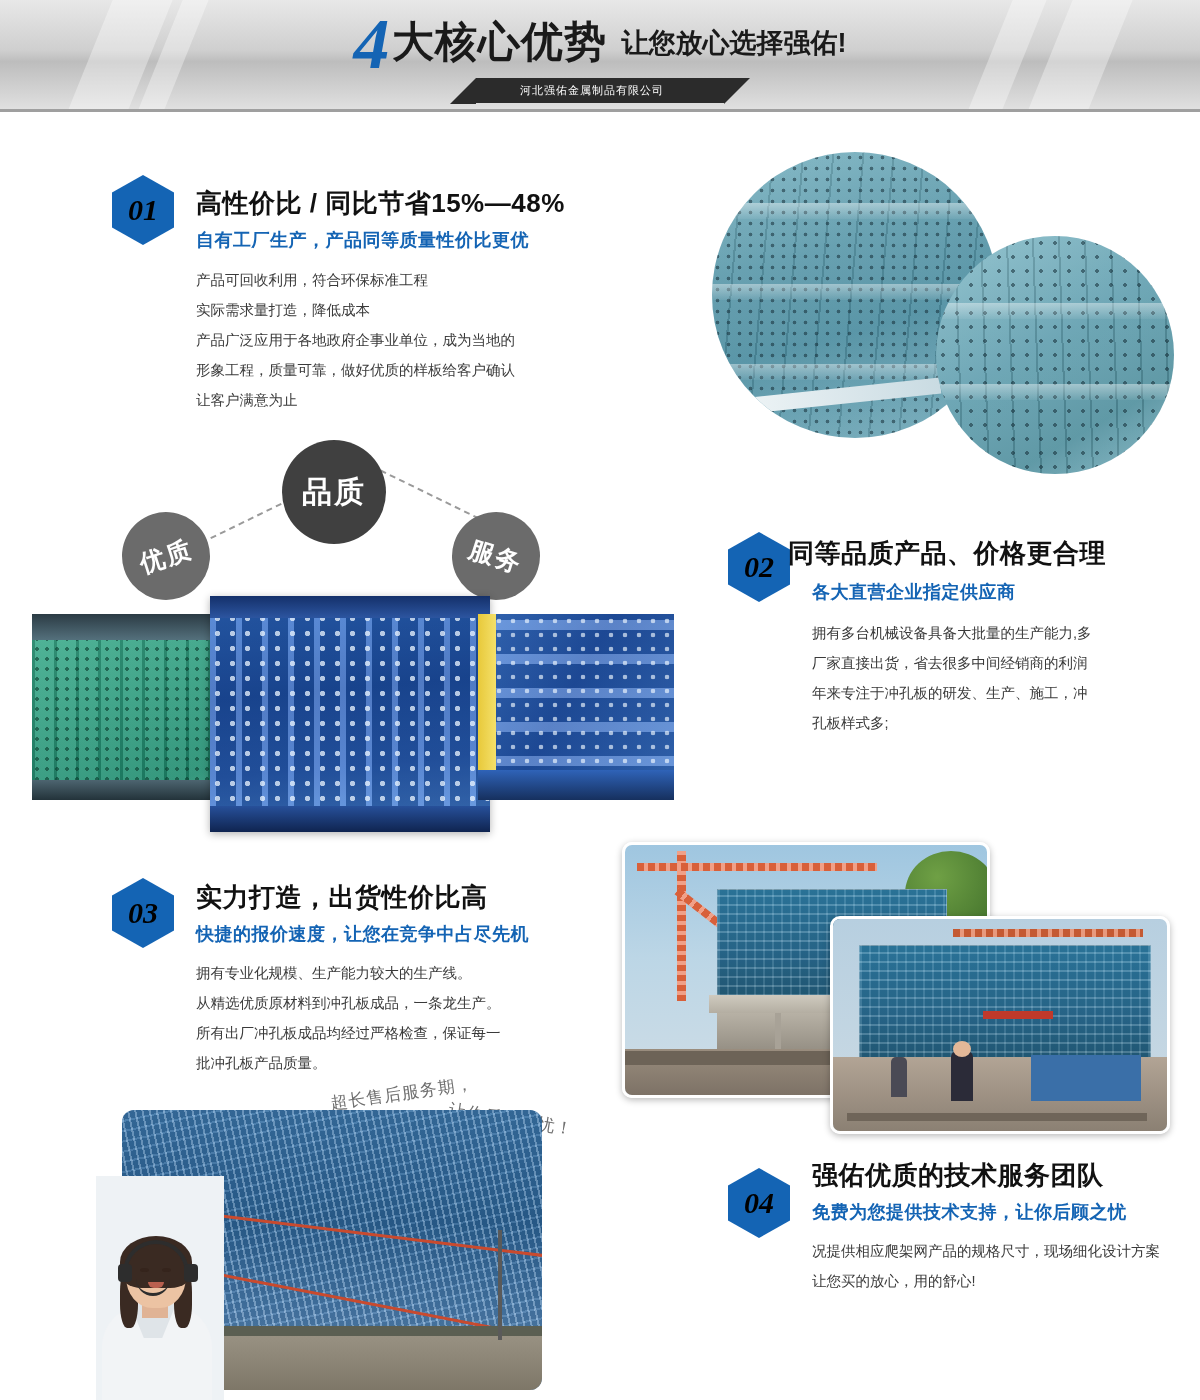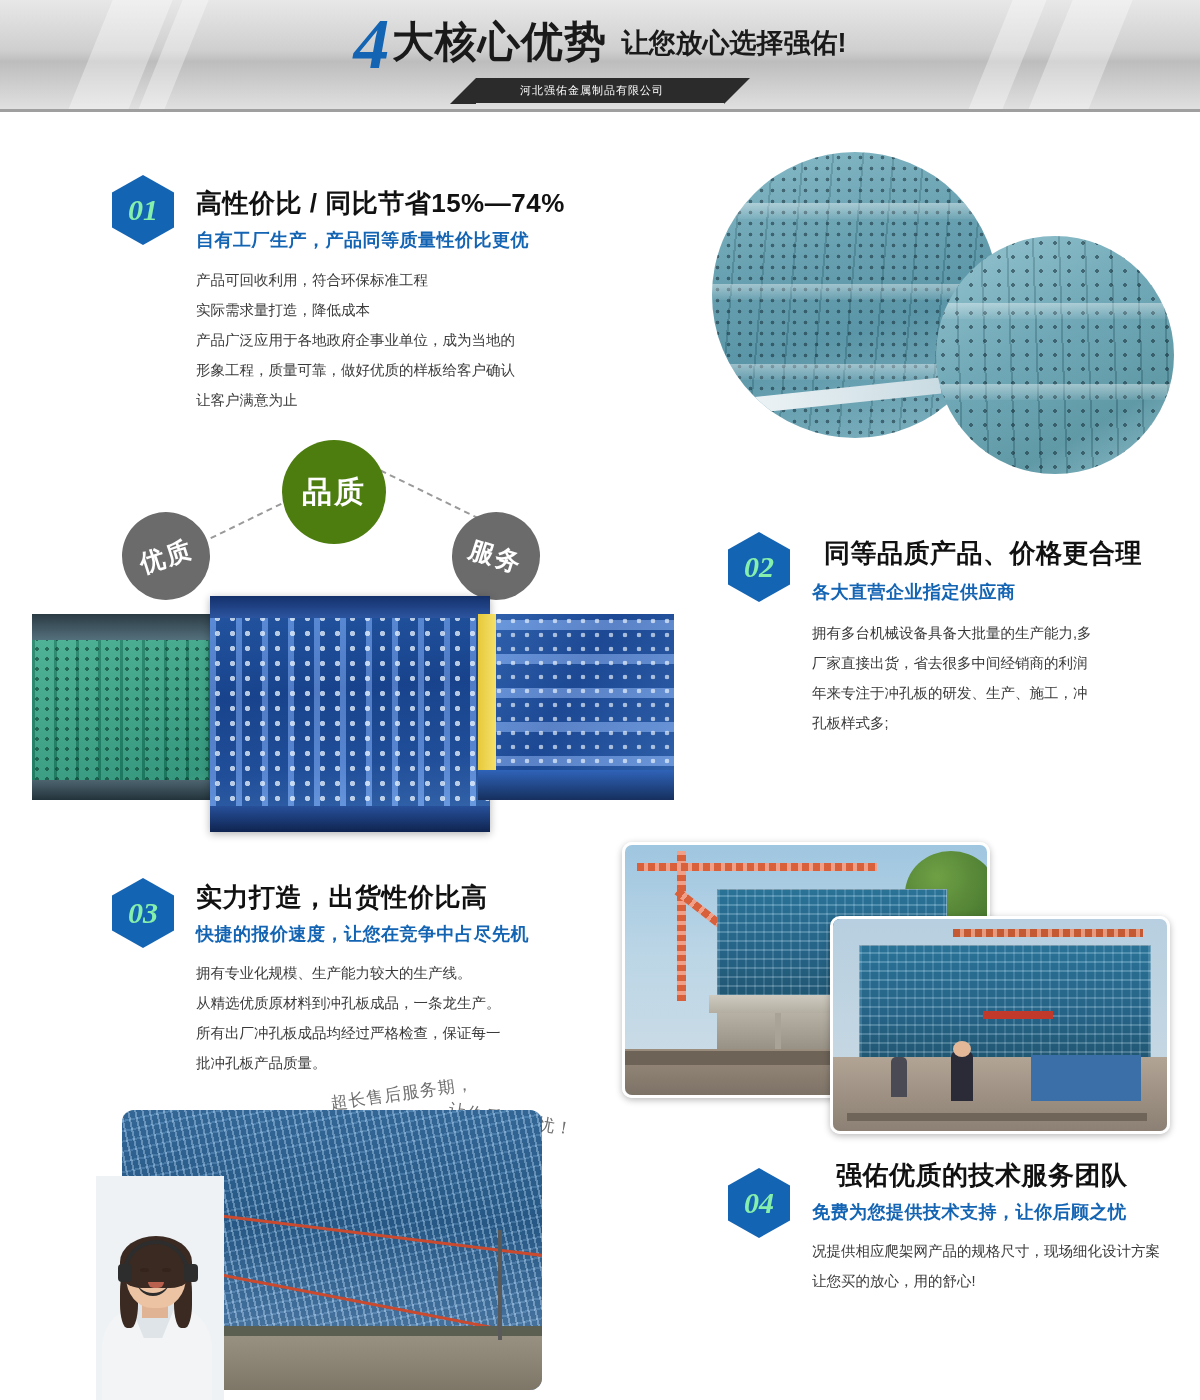--- a/index.html
+++ b/index.html
@@ -105,7 +105,7 @@
   .hexnum {
     position: absolute;
     width: 62px; height: 70px;
-    color: #86efac;
+    color: #000000;
     font-family: "Liberation Serif", serif;
     font-size: 30px;
     font-weight: bold;

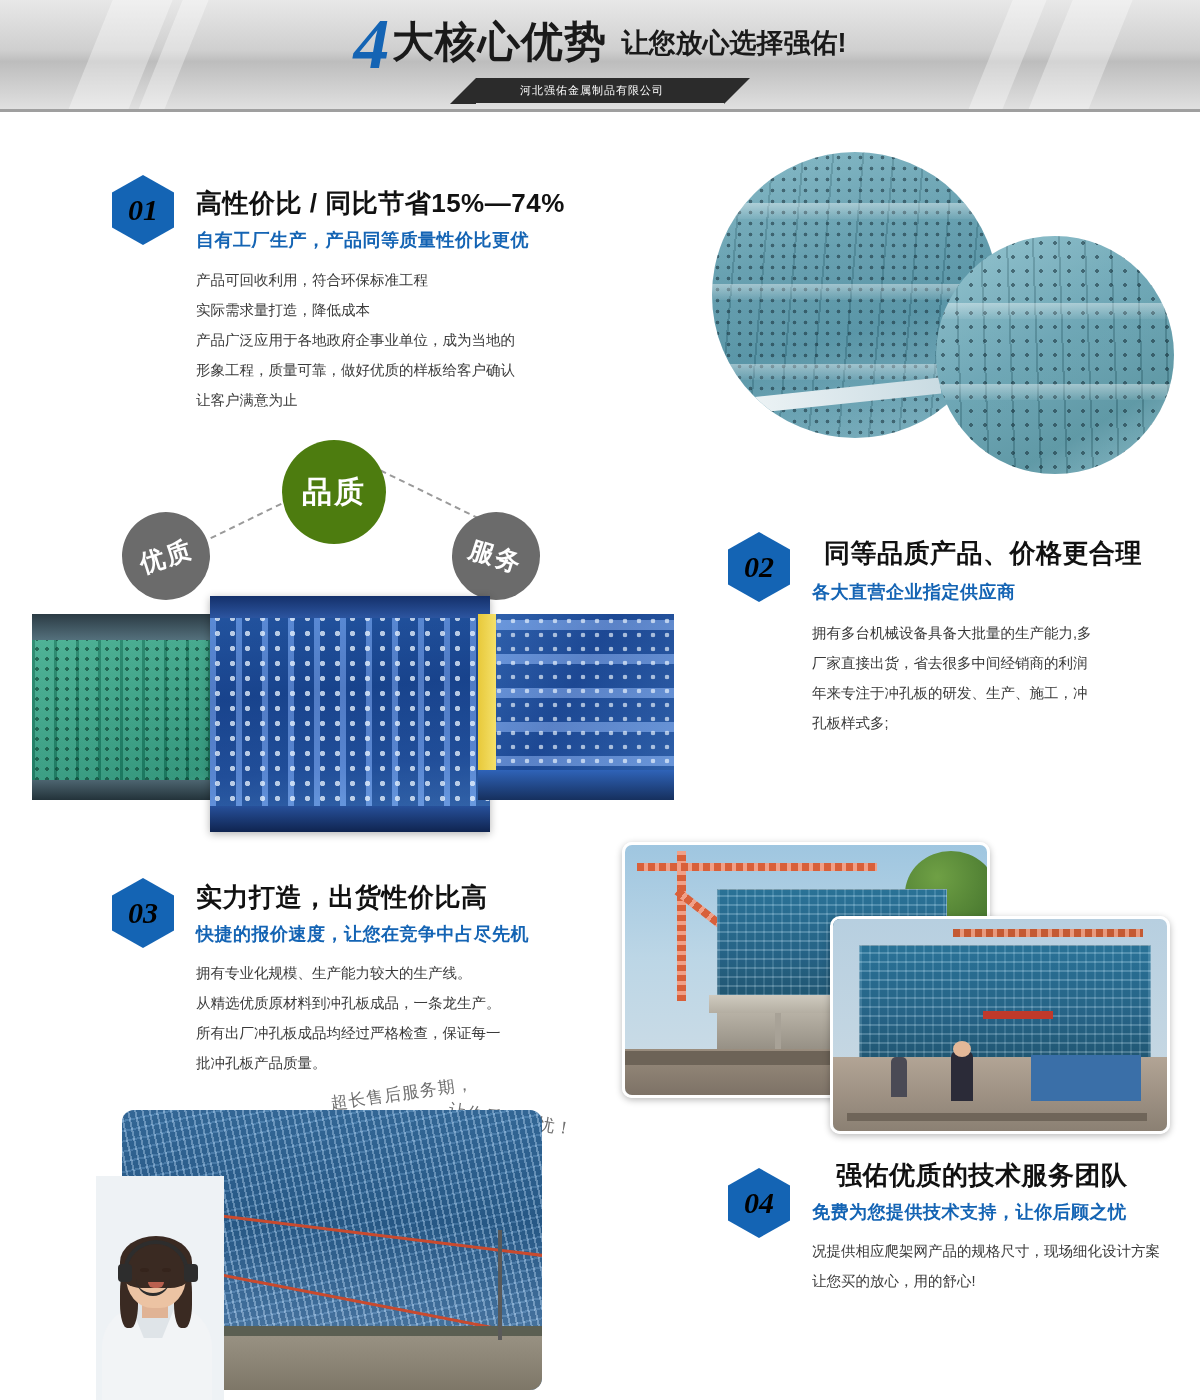--- a/index.html
+++ b/index.html
@@ -413,7 +413,7 @@
 </div>
 
 <div class="hexnum" style="left:112px; top:175px;">01</div>
-<div class="blk-title" style="left:196px; top:186px;">高性价比 / 同比节省15%—74%</div>
+<div class="blk-title" style="left:196px; top:186px;">高性价比 / 同比节省15%—48%</div>
 <div class="blk-sub" style="left:196px; top:228px;">自有工厂生产，产品同等质量性价比更优</div>
 <div class="blk-body" style="left:196px; top:265px;">
   <div>产品可回收利用，符合环保标准工程</div>

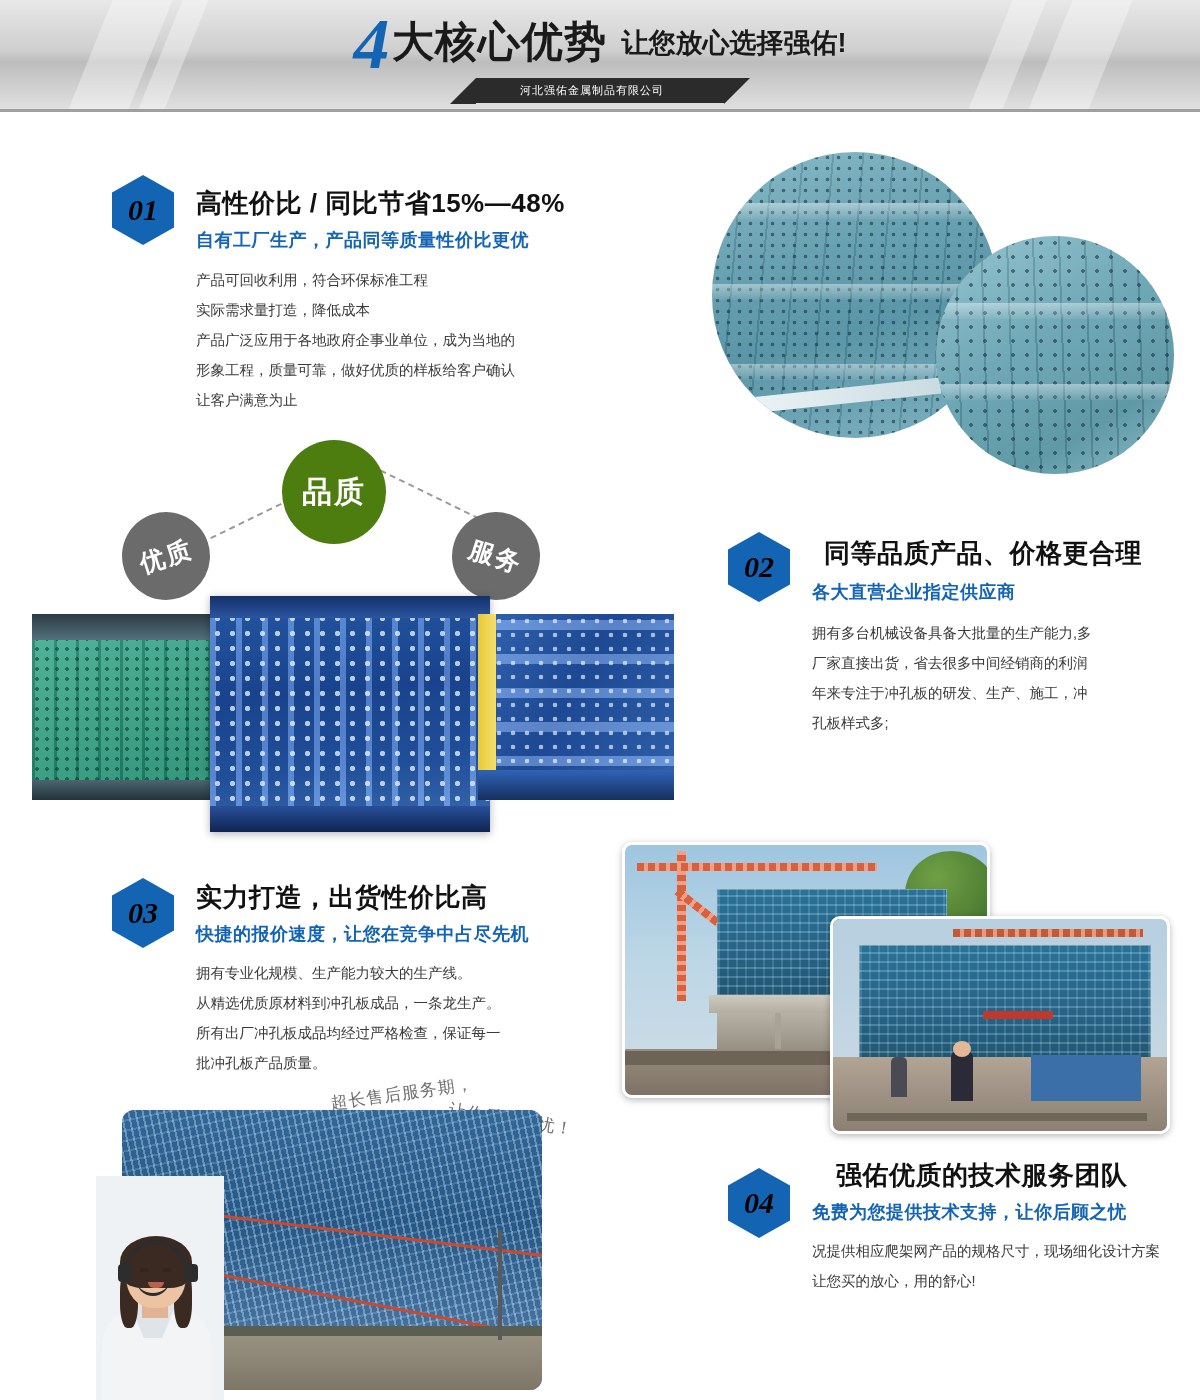--- a/index.html
+++ b/index.html
@@ -232,7 +232,7 @@
   .bubble.main {
     width: 104px; height: 104px;
     font-size: 30px;
-    background: #4d7c0f;
+    background: #404040;
   }
   .bubble.side {
     width: 88px; height: 88px;

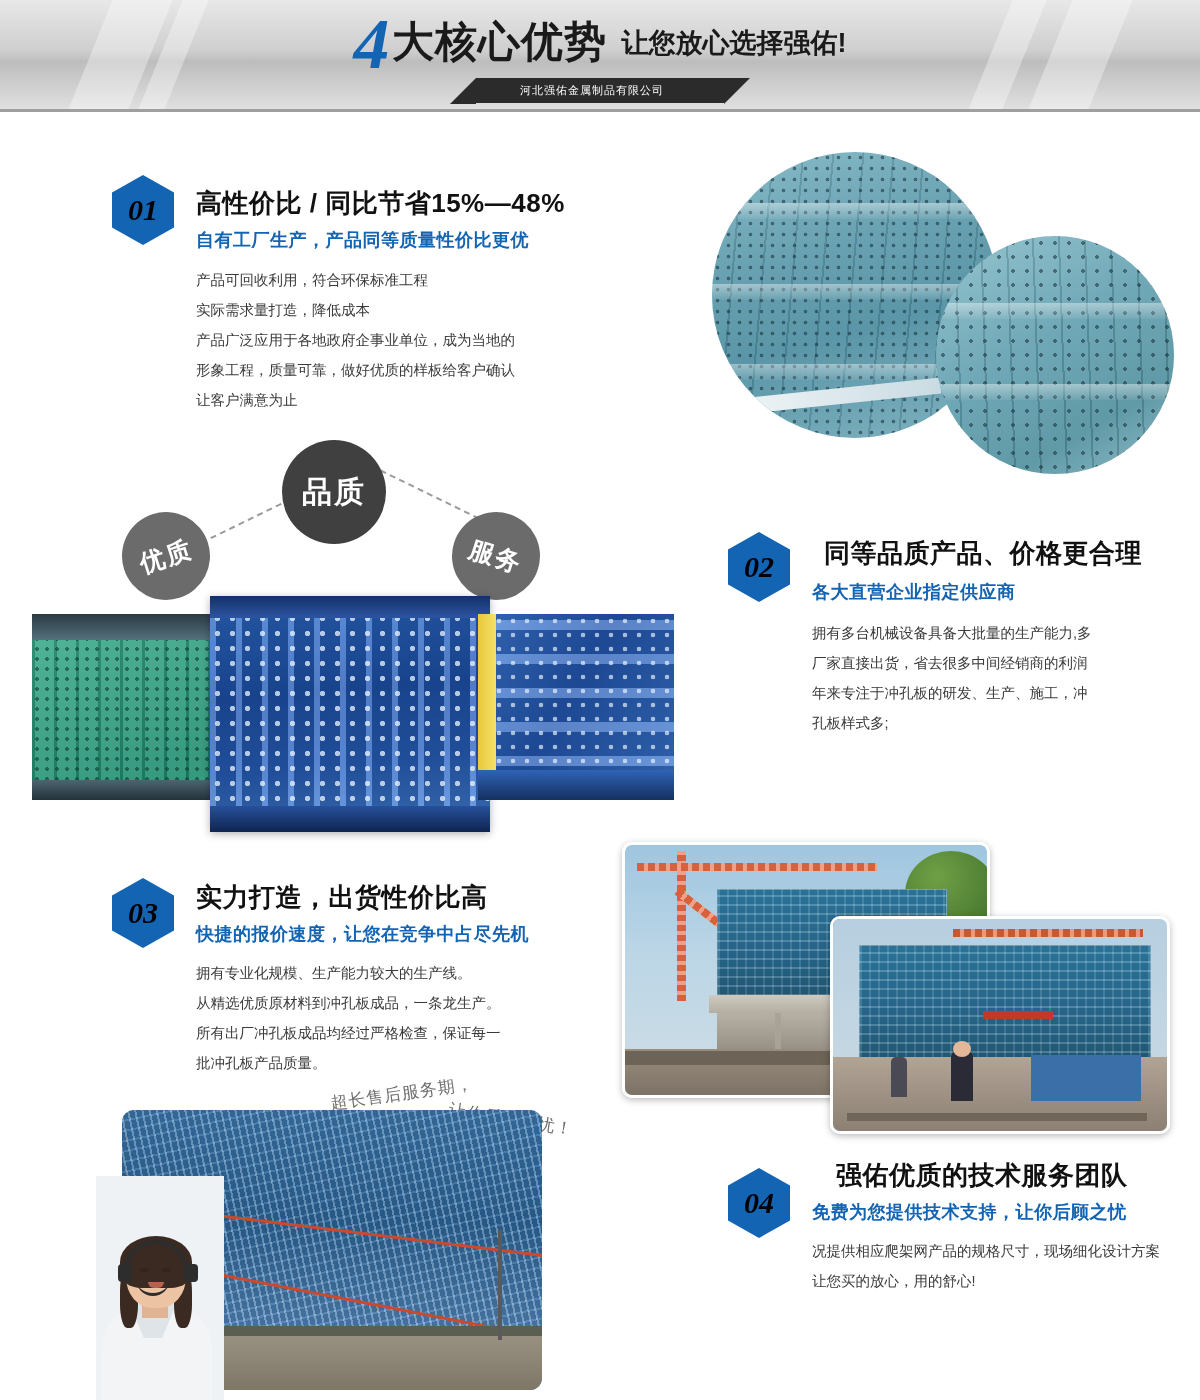--- a/index.html
+++ b/index.html
@@ -474,7 +474,7 @@
 </div>
 
 <div class="hexnum" style="left:728px; top:532px;">02</div>
-<div class="blk-title" style="left:824px; top:536px;">同等品质产品、价格更合理</div>
+<div class="blk-title" style="left:788px; top:536px;">同等品质产品、价格更合理</div>
 <div class="blk-sub" style="left:812px; top:580px;">各大直营企业指定供应商</div>
 <div class="blk-body" style="left:812px; top:618px;">
   <div>拥有多台机械设备具备大批量的生产能力,多</div>

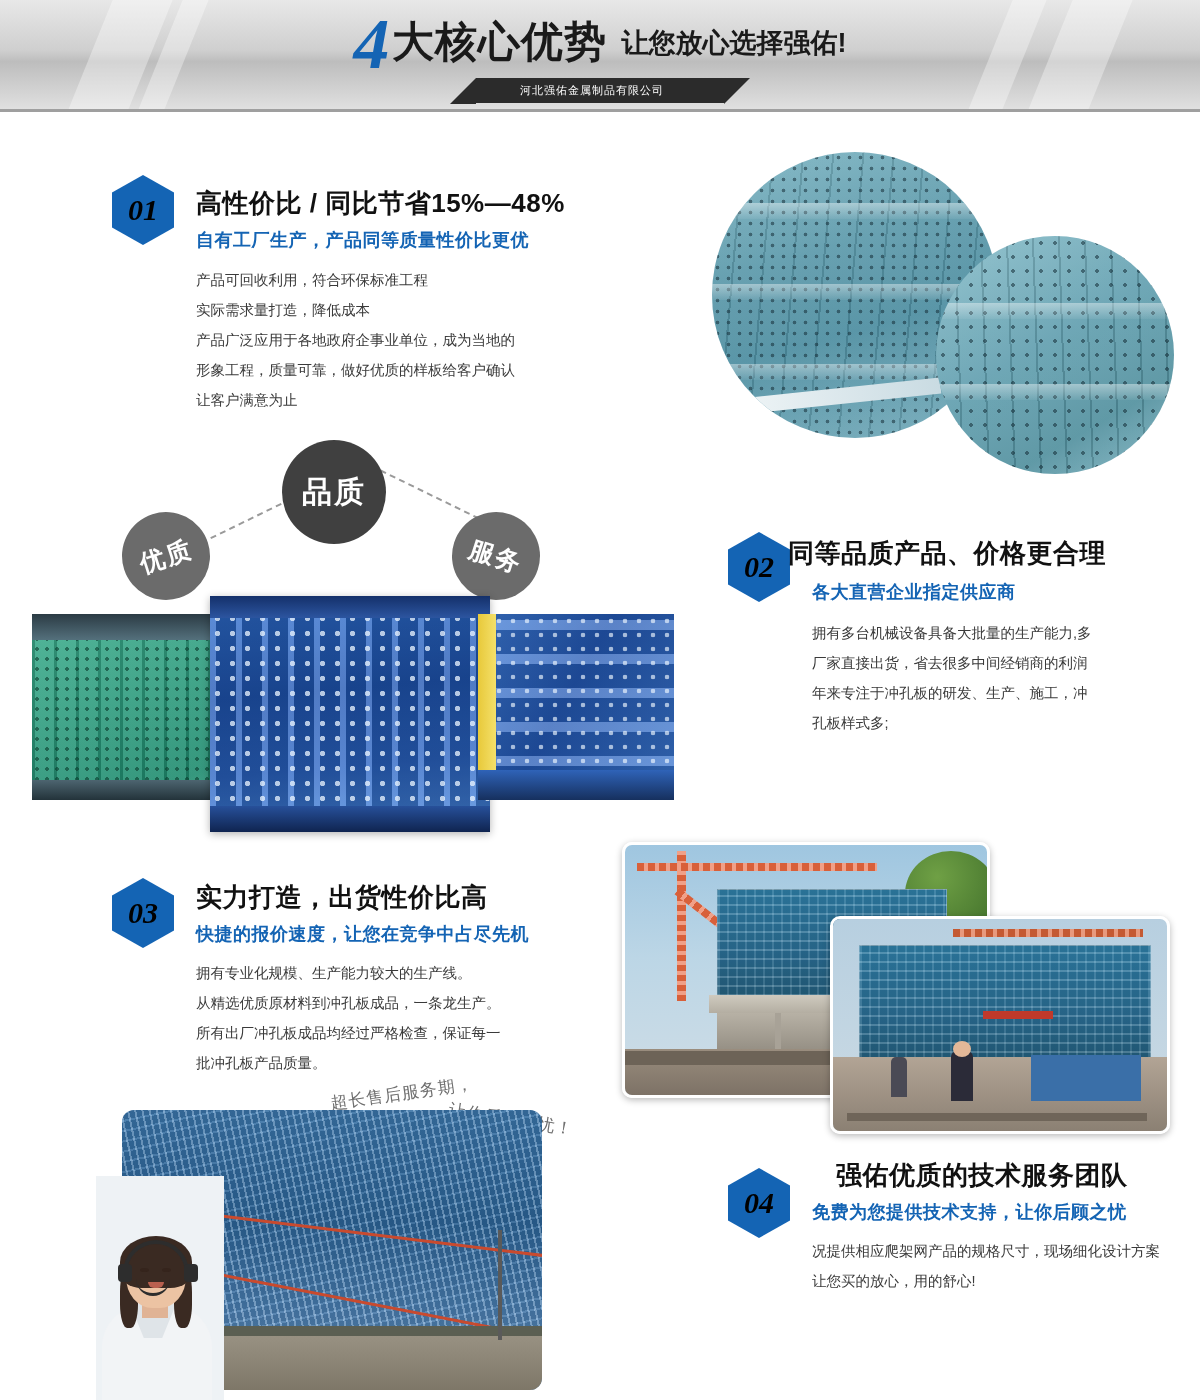--- a/index.html
+++ b/index.html
@@ -555,7 +555,7 @@
 </div>
 
 <div class="hexnum" style="left:728px; top:1168px;">04</div>
-<div class="blk-title" style="left:836px; top:1158px;">强佑优质的技术服务团队</div>
+<div class="blk-title" style="left:812px; top:1158px;">强佑优质的技术服务团队</div>
 <div class="blk-sub" style="left:812px; top:1200px;">免费为您提供技术支持，让你后顾之忧</div>
 <div class="blk-body" style="left:812px; top:1236px;">
   <div>况提供相应爬架网产品的规格尺寸，现场细化设计方案</div>

